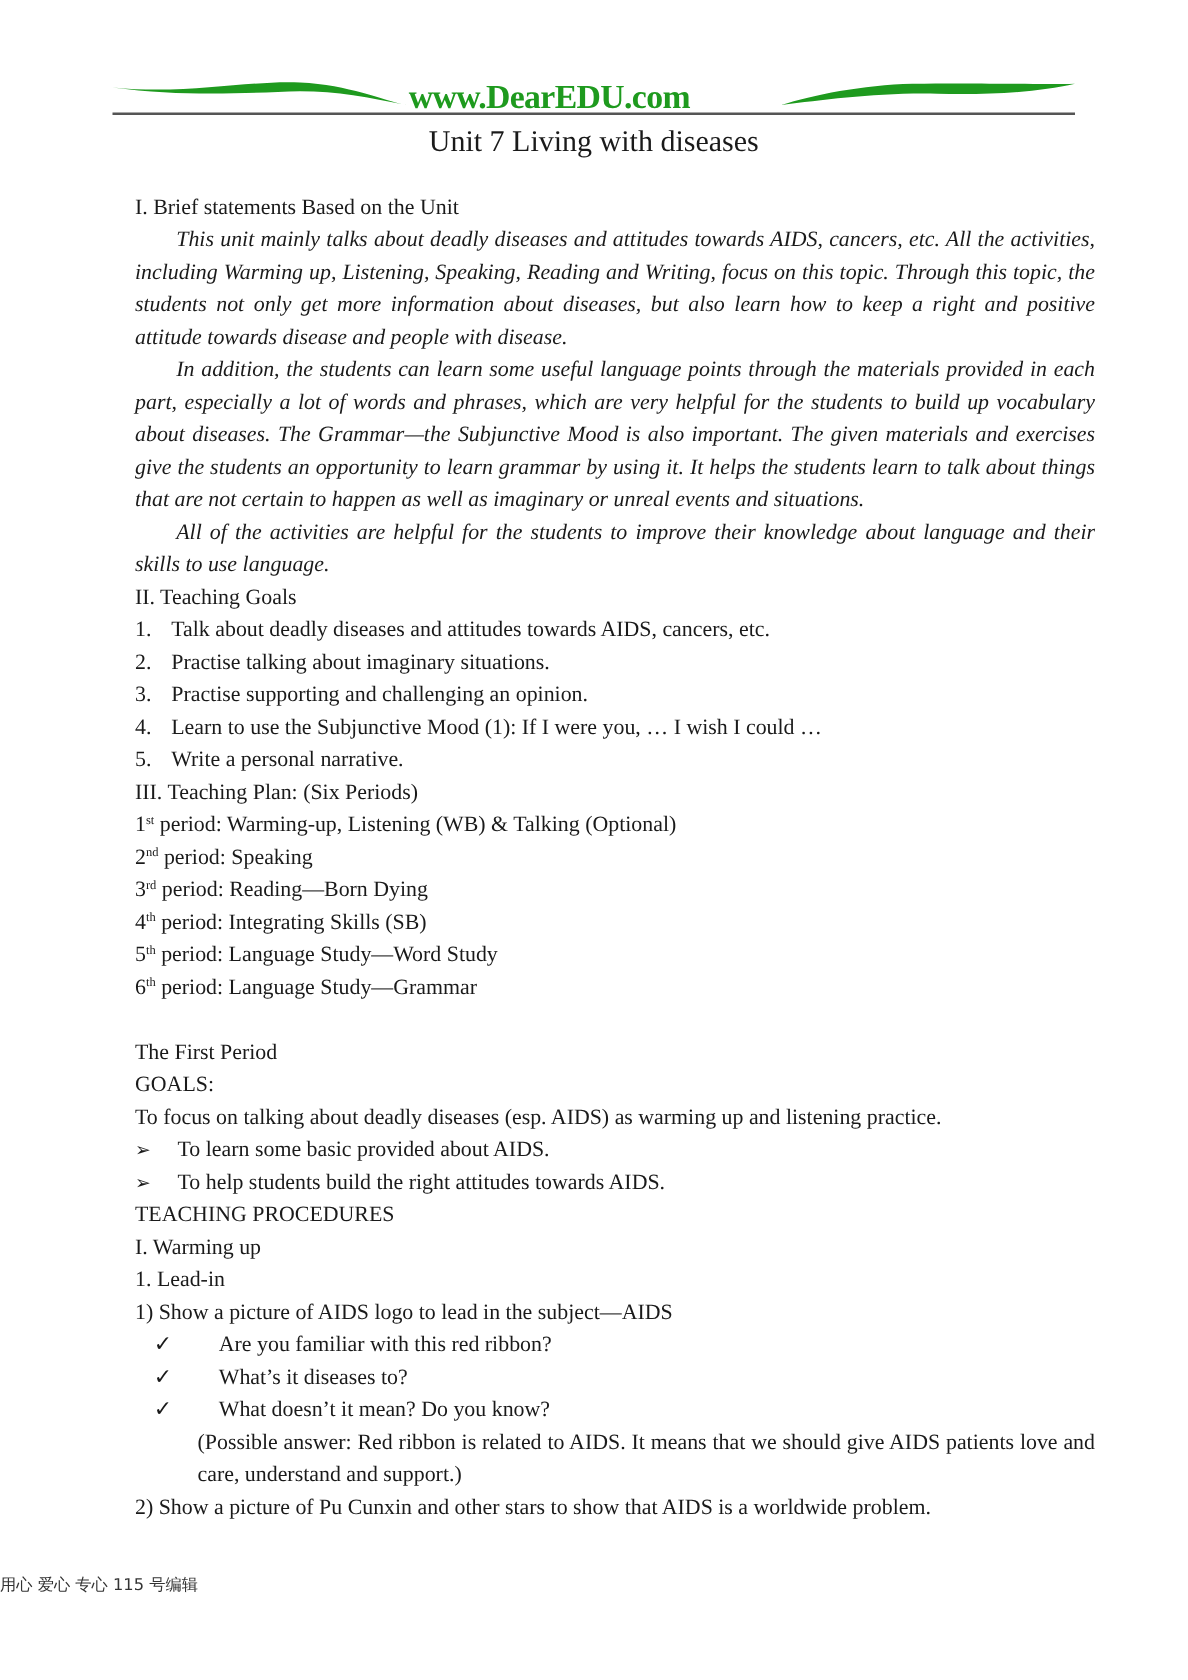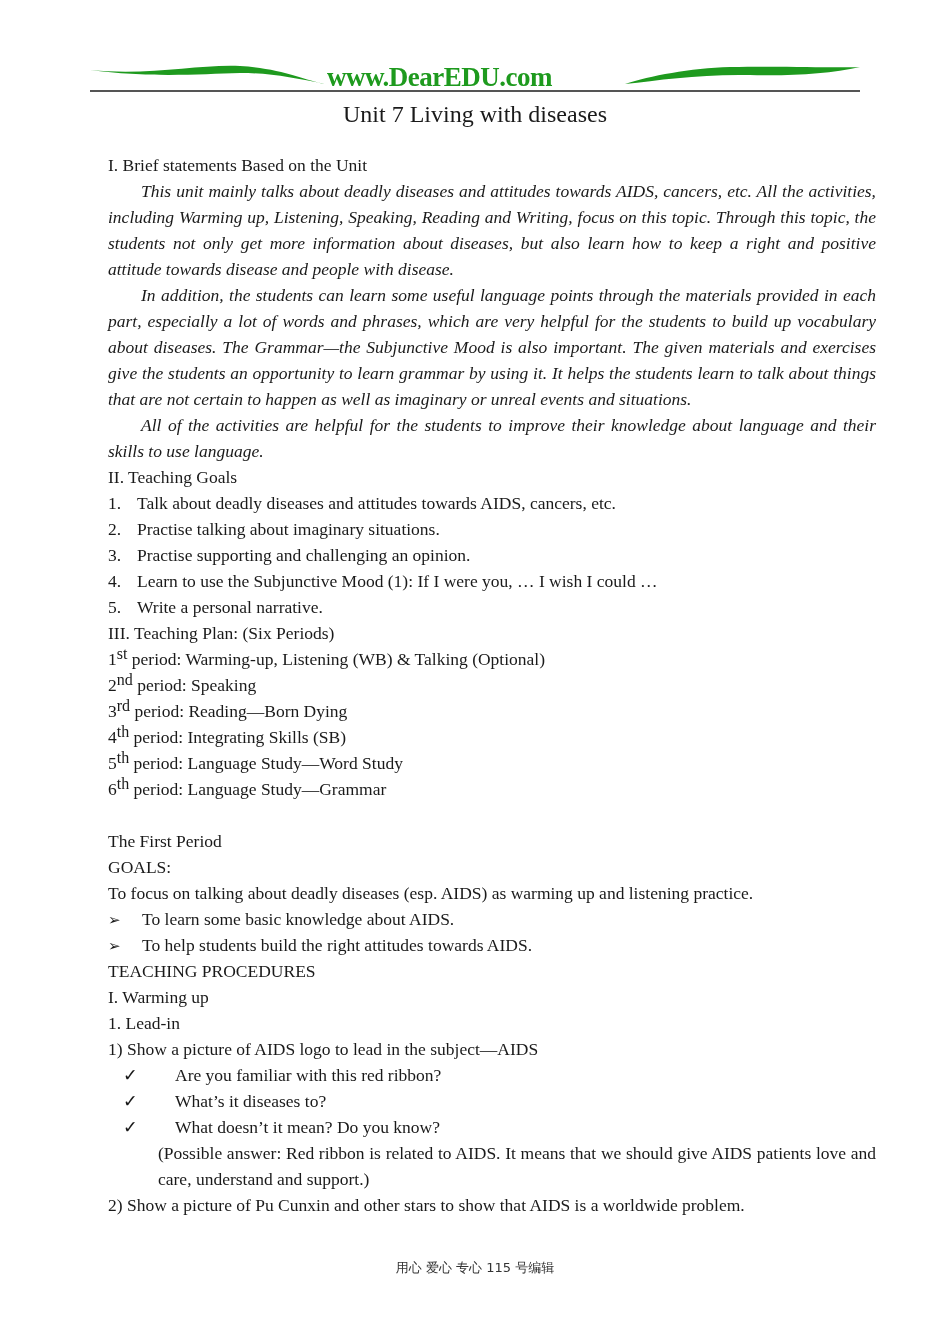--- a/index.html
+++ b/index.html
@@ -35,7 +35,7 @@
   .bullet { display: inline-block; width: 34px; font-size: 15px; }
   .check { display: inline-block; width: 67px; padding-left: 15px; box-sizing: border-box; }
   .indent { padding-left: 50px; text-align: justify; }
-  sup { font-size: 16px; vertical-align: 6px; line-height: 0; }
+  sup { font-size: 10px; vertical-align: 6px; line-height: 0; }
   .blank { height: 26px; }
   .footer {
     position: absolute; left: 0; top: 1259px; width: 950px; text-align: center;

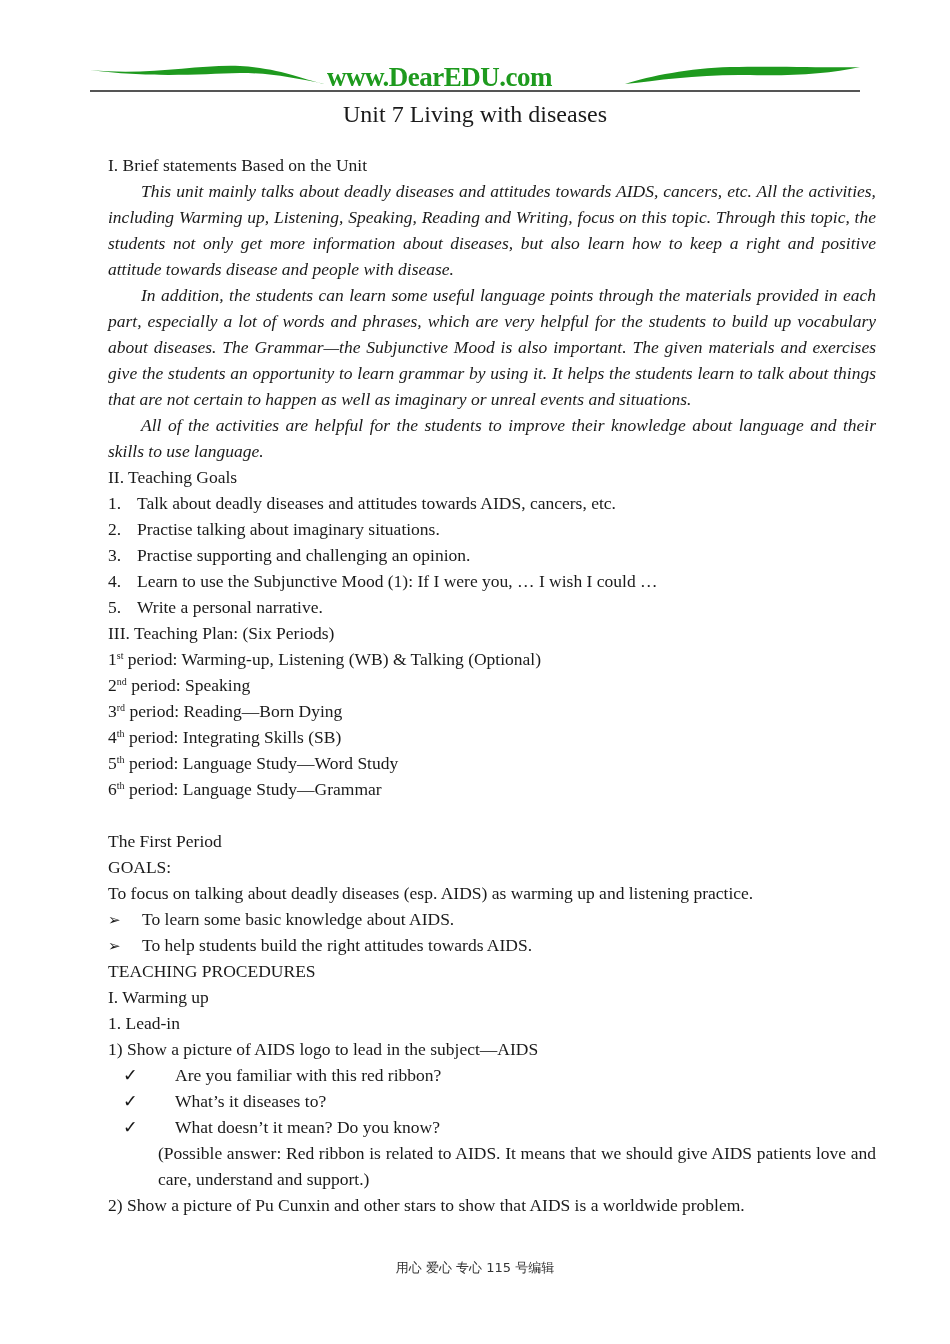--- a/index.html
+++ b/index.html
@@ -82,7 +82,7 @@
   <div class="line">The First Period</div>
   <div class="line">GOALS:</div>
   <div class="line">To focus on talking about deadly diseases (esp. AIDS) as warming up and listening practice.</div>
-  <div class="line"><span class="bullet">➢</span><span>To learn some basic knowledge about AIDS.</span></div>
+  <div class="line"><span class="bullet">➢</span><span>To learn some basic provided about AIDS.</span></div>
   <div class="line"><span class="bullet">➢</span><span>To help students build the right attitudes towards AIDS.</span></div>
   <div class="line">TEACHING PROCEDURES</div>
   <div class="line">I. Warming up</div>

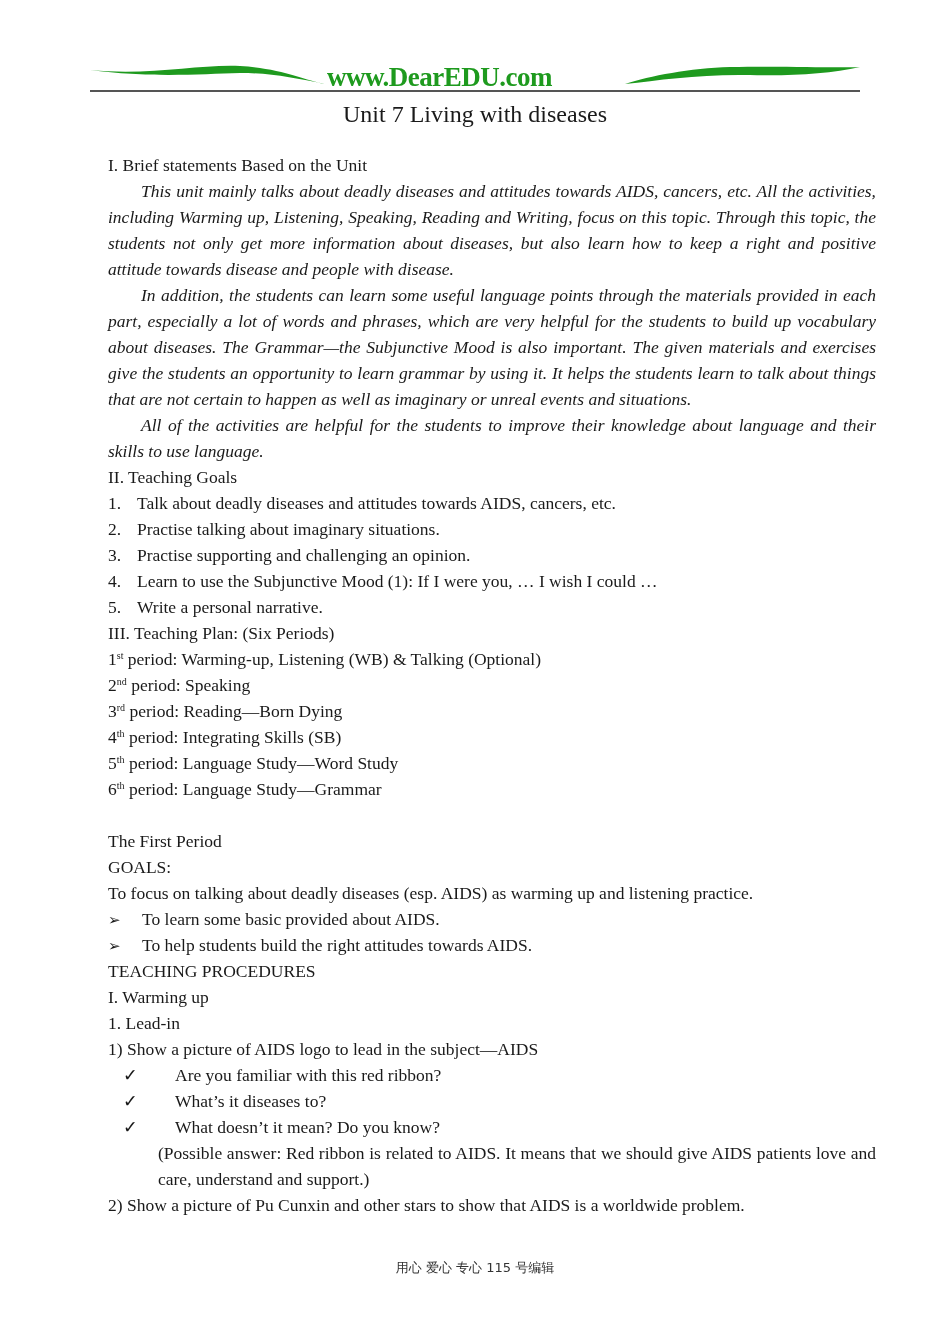--- a/index.html
+++ b/index.html
@@ -38,7 +38,7 @@
   sup { font-size: 10px; vertical-align: 6px; line-height: 0; }
   .blank { height: 26px; }
   .footer {
-    position: absolute; left: 0; top: 1259px; width: 950px; text-align: center;
+    position: absolute; left: 0; top: 1259px; width: 950px; 
     font-family: "DejaVu Sans", sans-serif; font-size: 13px; color: #333333;
   }
 </style>

